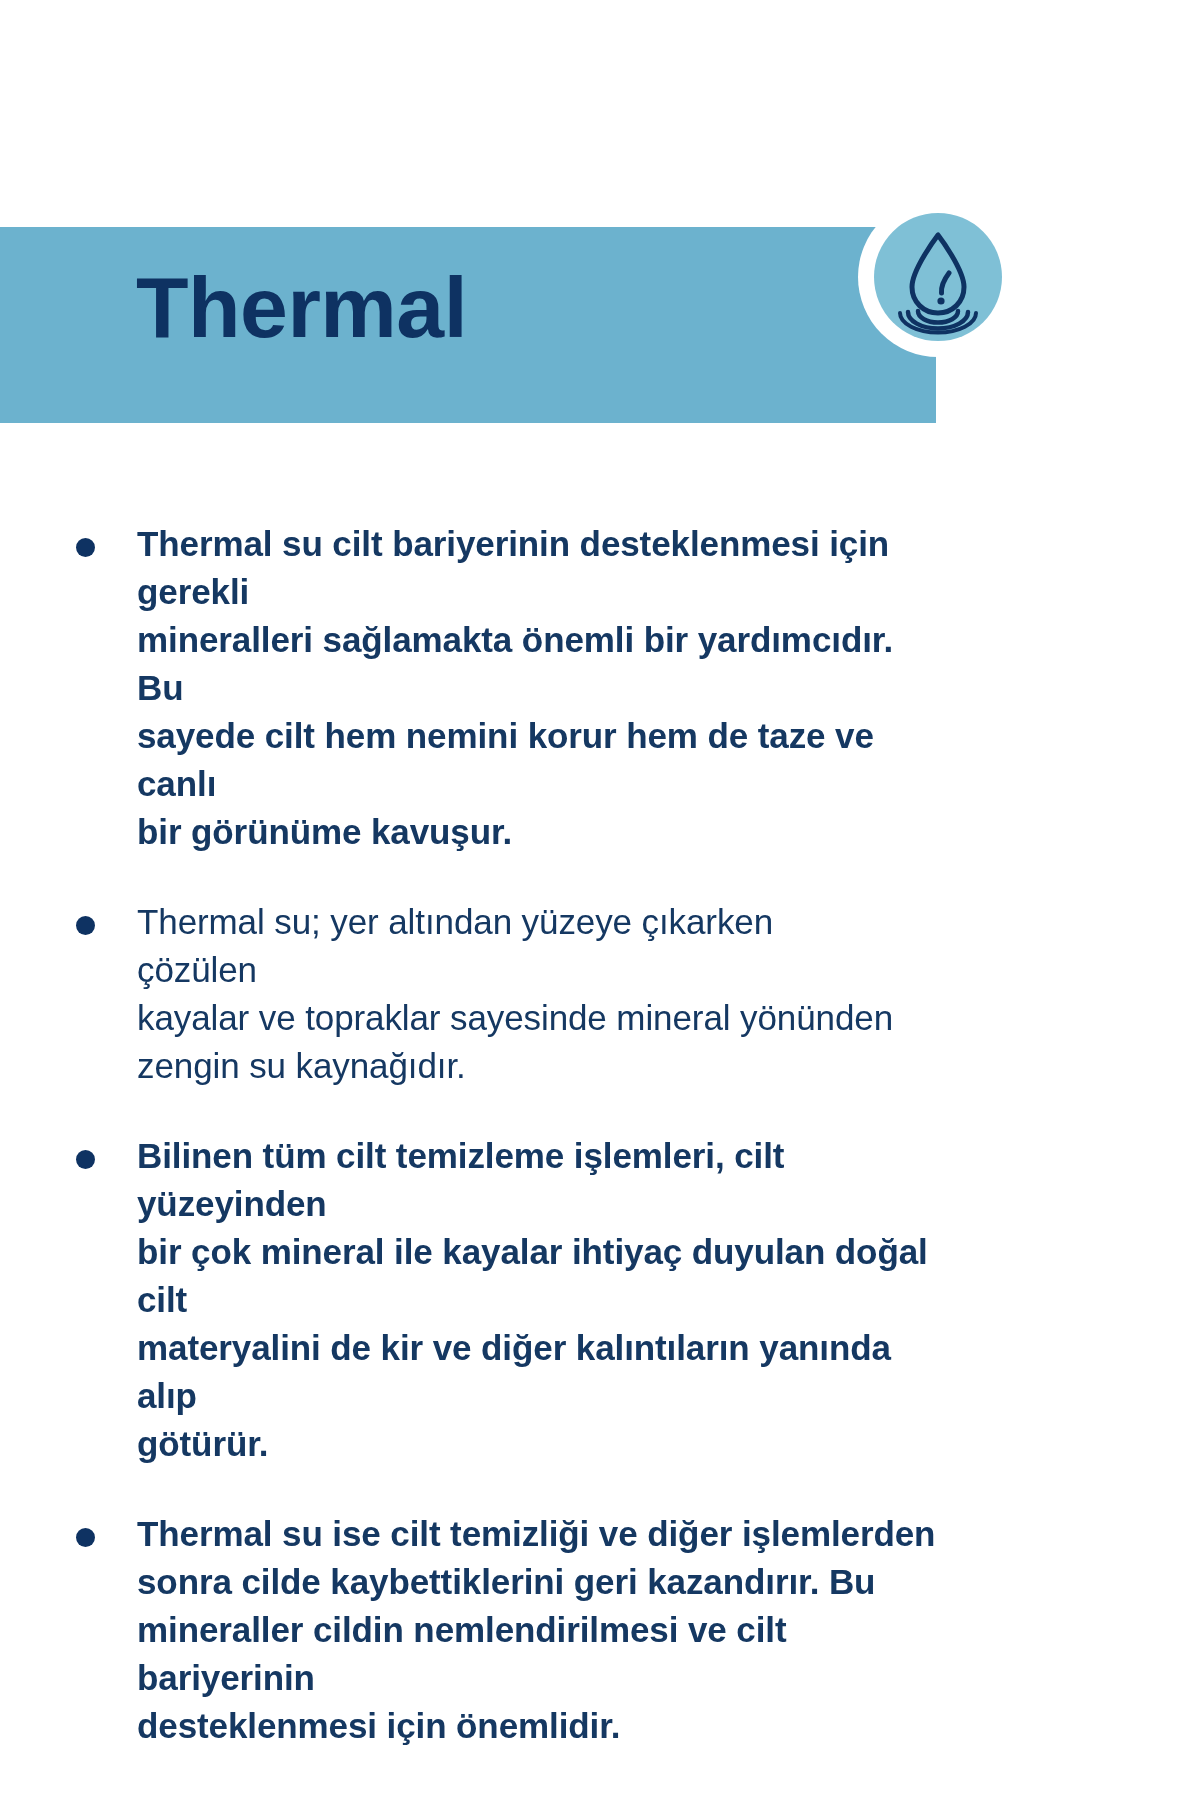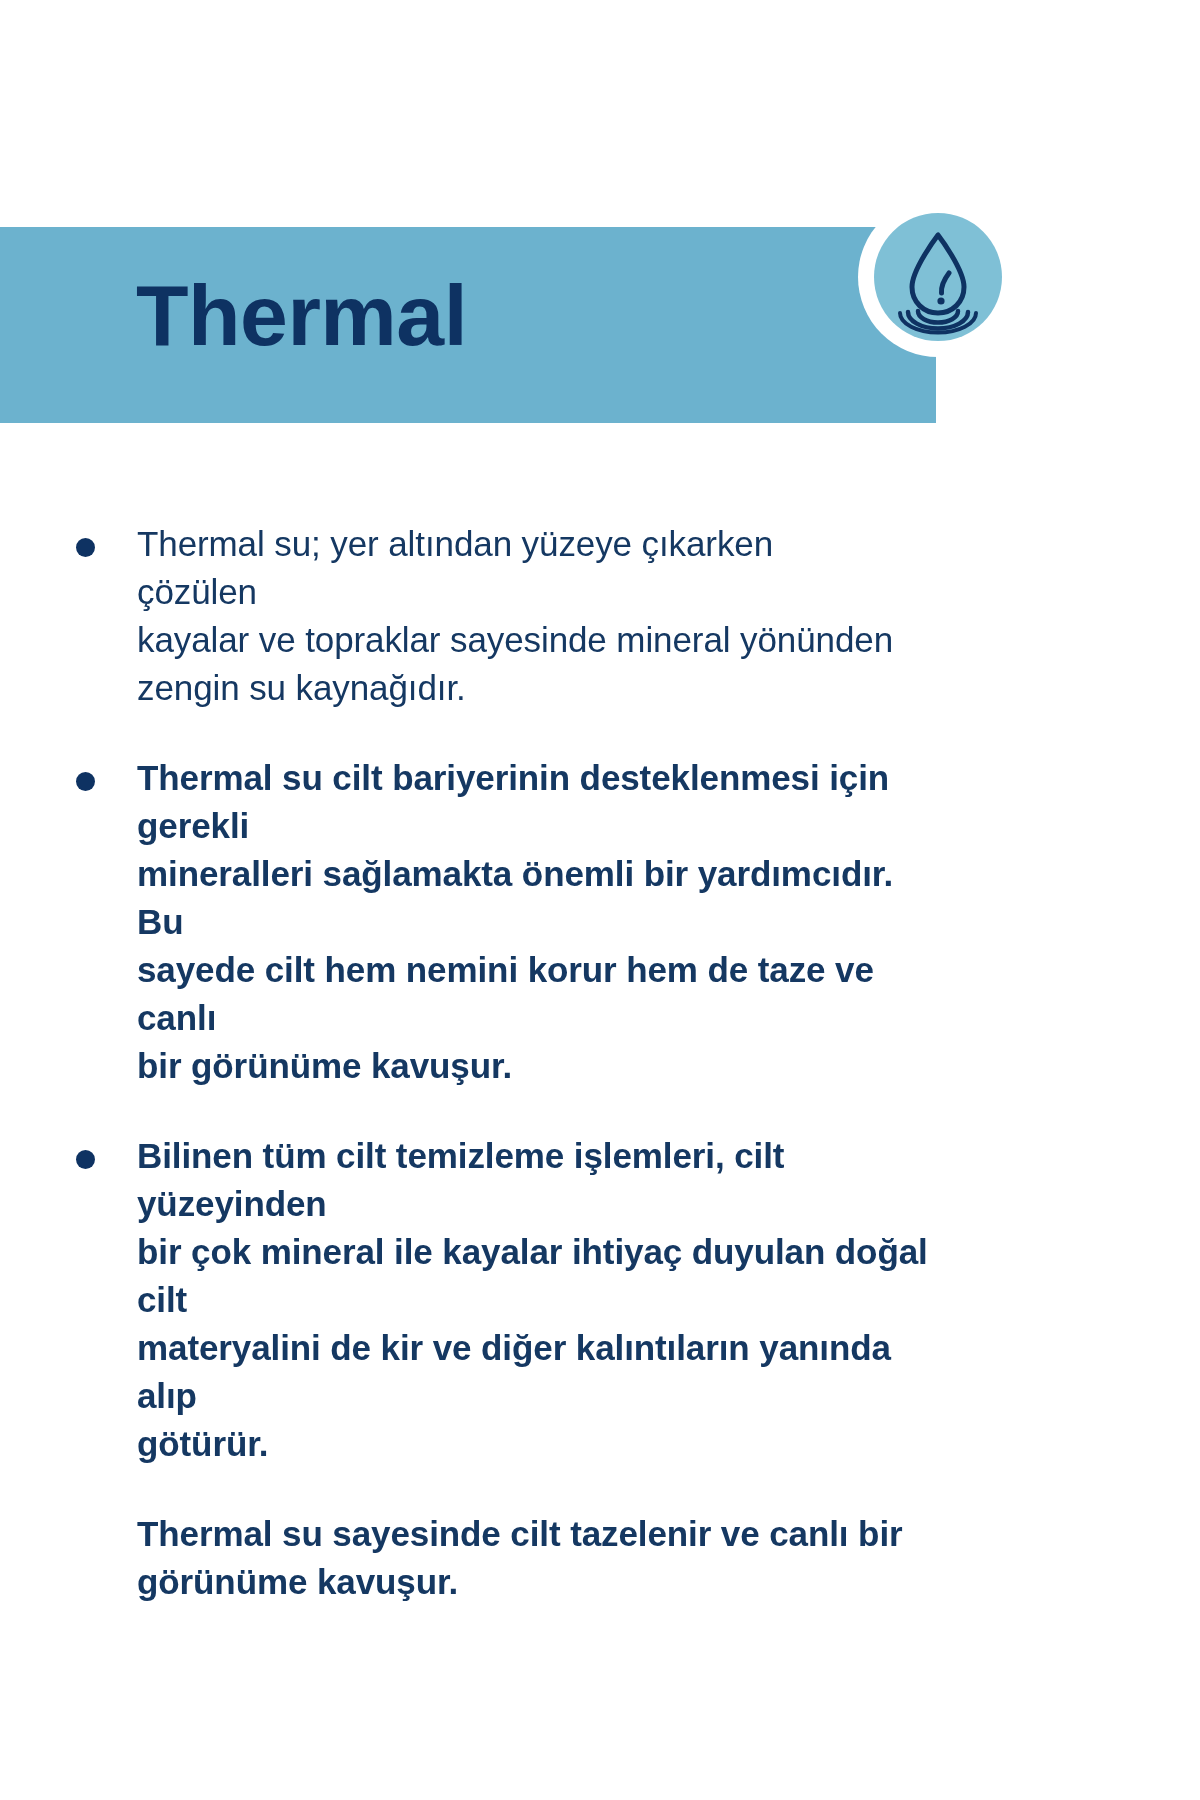--- a/index.html
+++ b/index.html
@@ -36,7 +36,7 @@
   .header-title {
     position: absolute;
     left: 136px;
-    top: 272px;
+    top: 264px;
     margin: 0;
     font-size: 86px;
     line-height: 1;

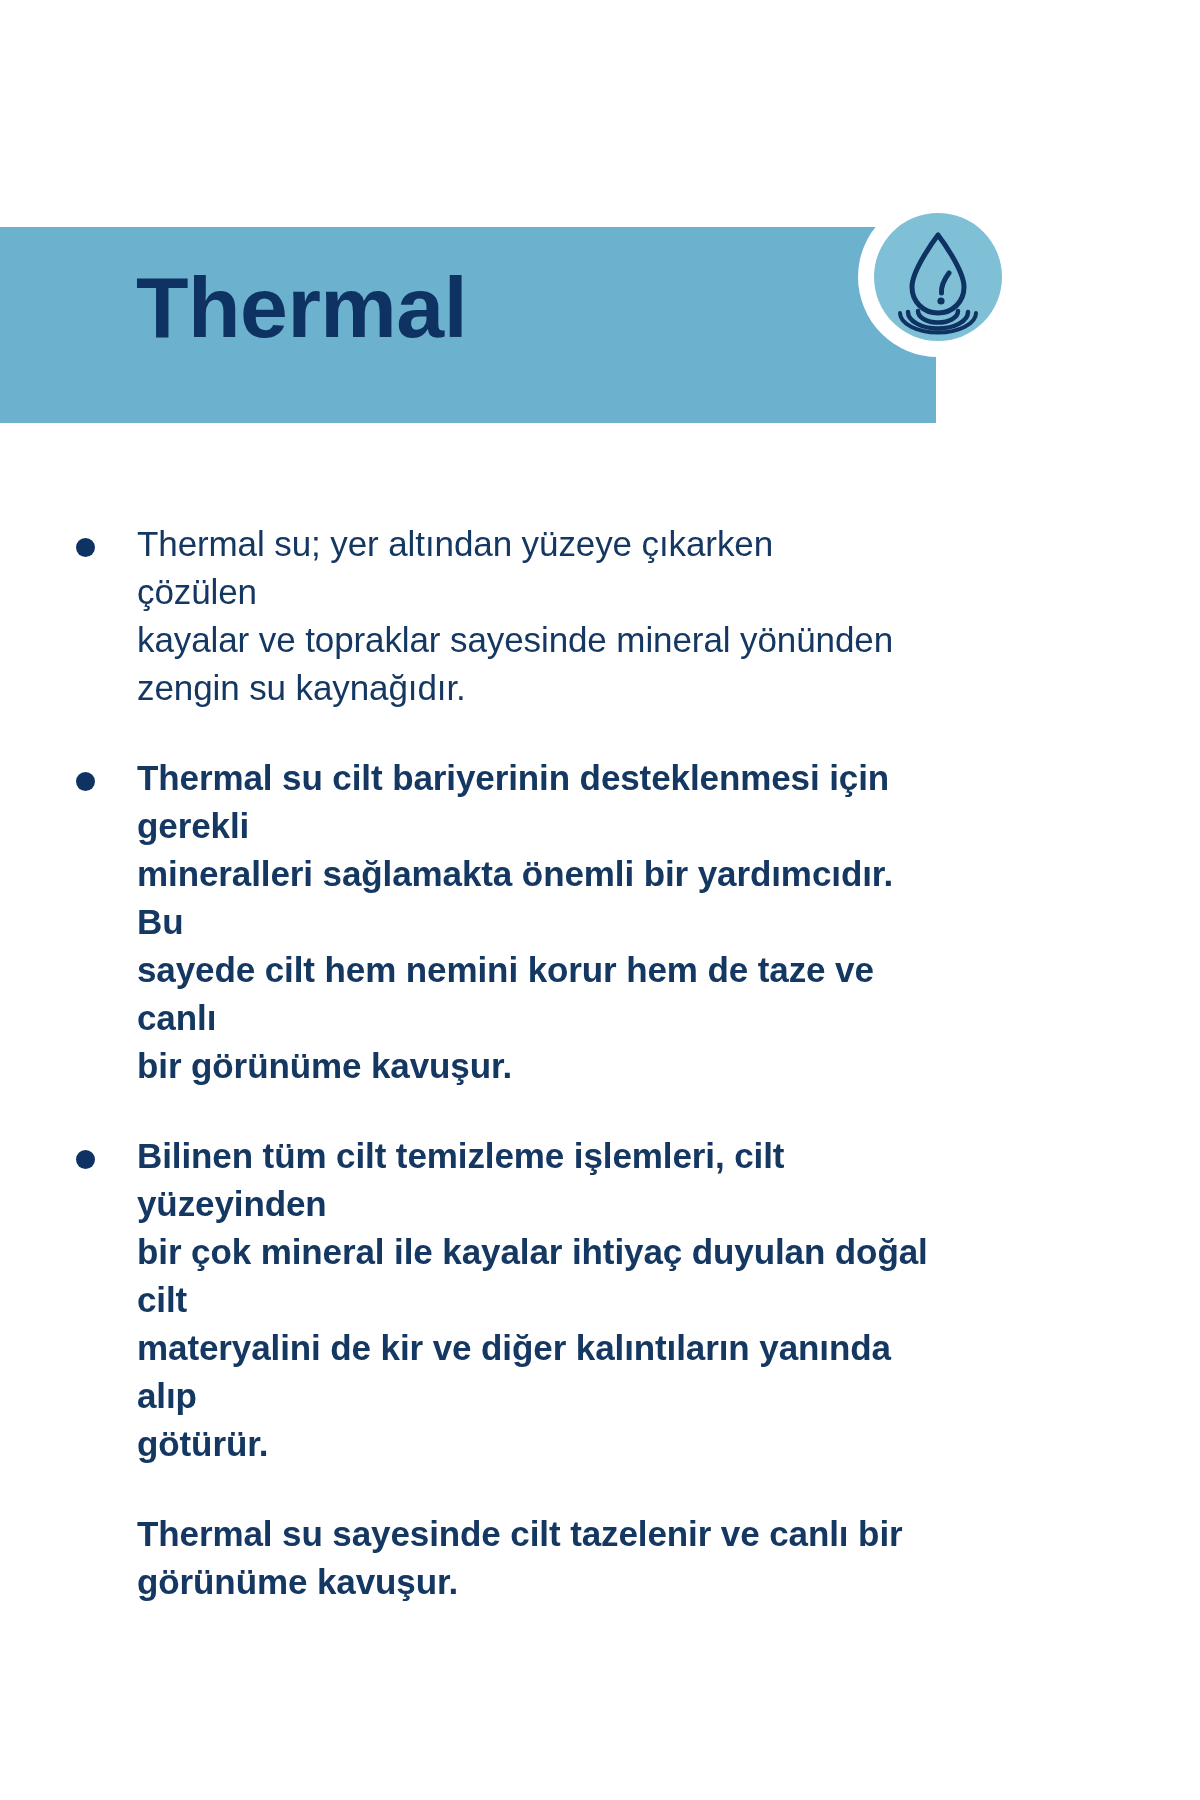--- a/index.html
+++ b/index.html
@@ -155,19 +155,19 @@
 
   <div class="content">
 
-    <div class="bullet-item" data-idx="0">
-      <span class="bullet-dot"></span>
-      <span class="bullet-text weight-regular">Thermal su; yer altından yüzeye çıkarken çözülen
-kayalar ve topraklar sayesinde mineral yönünden
-zengin su kaynağıdır.</span>
-    </div>
-
     <div class="bullet-item" data-idx="1">
       <span class="bullet-dot"></span>
       <span class="bullet-text weight-bold">Thermal su cilt bariyerinin desteklenmesi için gerekli
 mineralleri sağlamakta önemli bir yardımcıdır. Bu
 sayede cilt hem nemini korur hem de taze ve canlı
 bir görünüme kavuşur.</span>
+    </div>
+
+    <div class="bullet-item" data-idx="0">
+      <span class="bullet-dot"></span>
+      <span class="bullet-text weight-regular">Thermal su; yer altından yüzeye çıkarken çözülen
+kayalar ve topraklar sayesinde mineral yönünden
+zengin su kaynağıdır.</span>
     </div>
 
     <div class="bullet-item" data-idx="2">

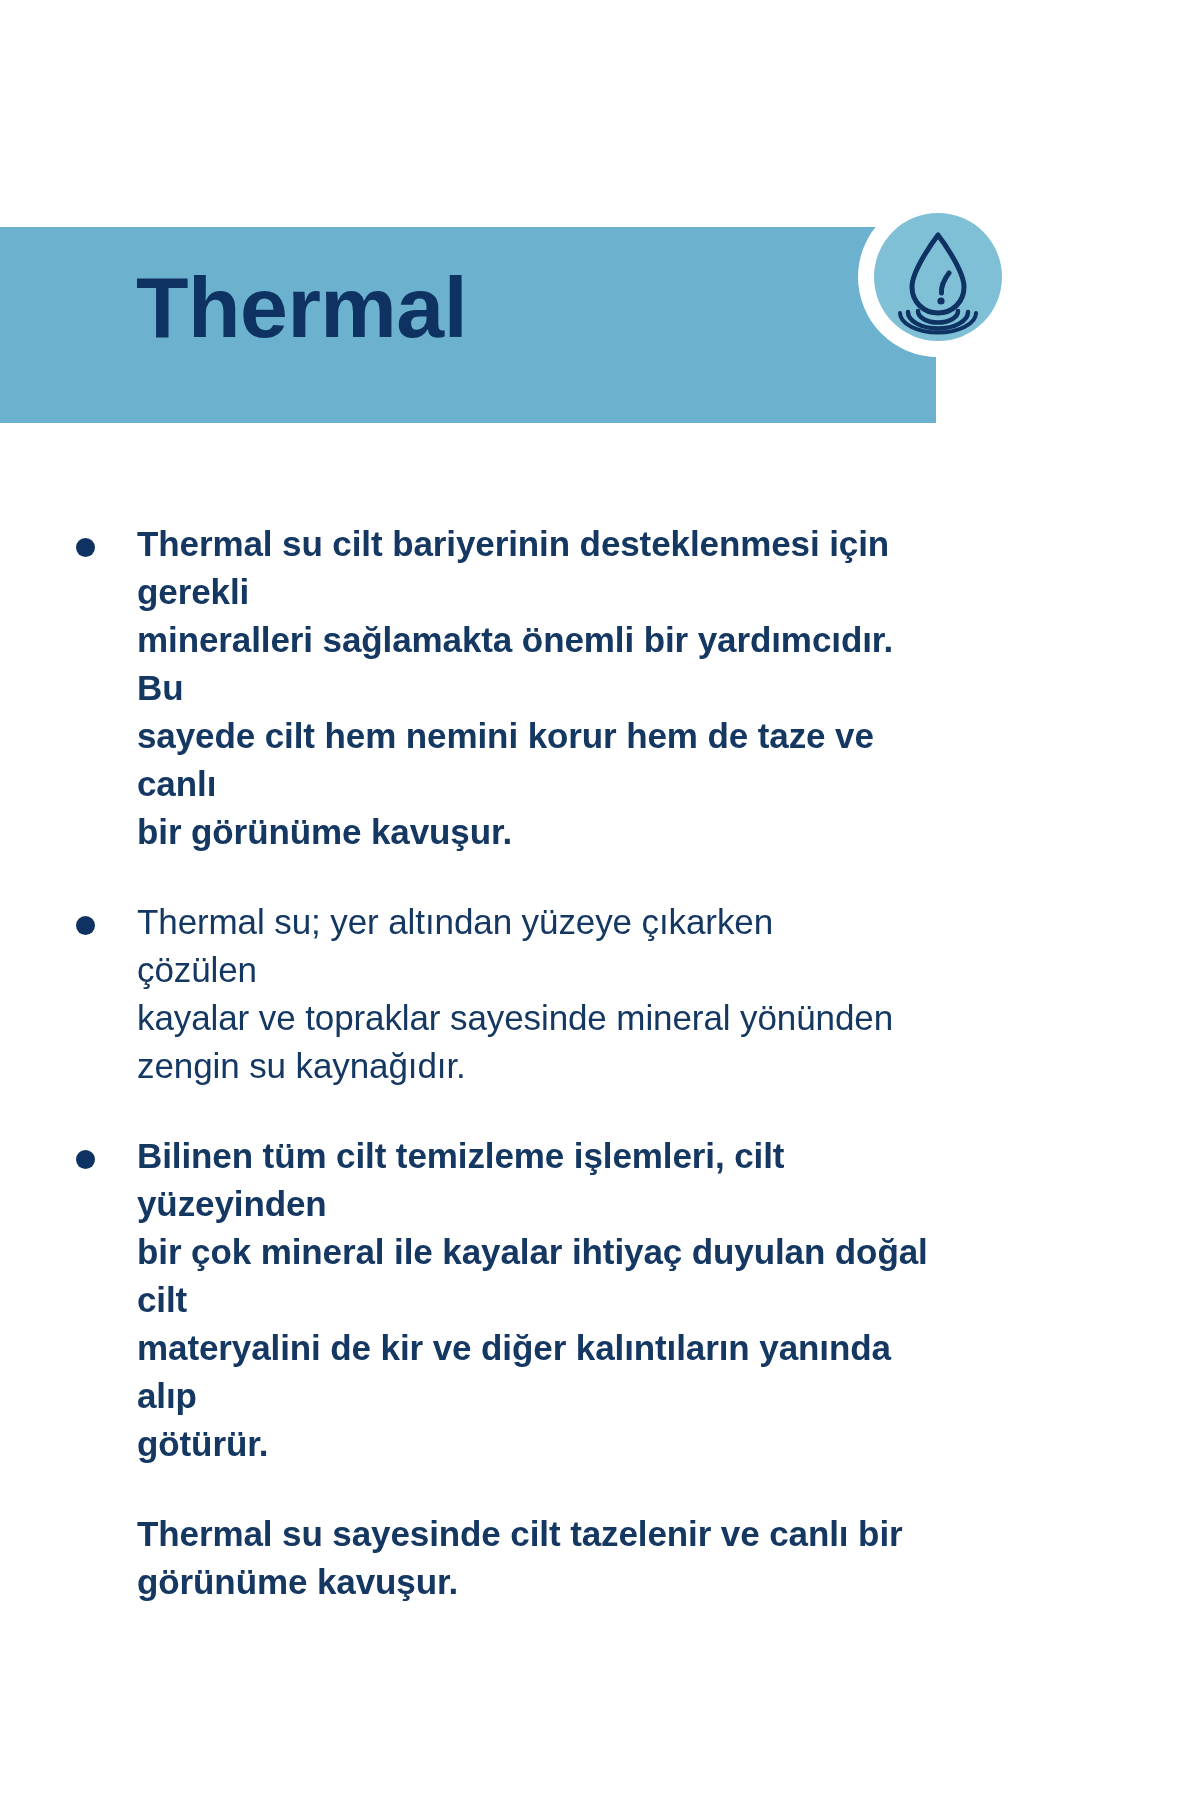--- a/index.html
+++ b/index.html
@@ -178,6 +178,13 @@
 götürür.</span>
     </div>
 
+    <div class="bullet-item" data-idx="3">
+      <span class="bullet-dot"></span>
+      <span class="bullet-text weight-bold">Thermal su ise cilt temizliği ve diğer işlemlerden
+sonra cilde kaybettiklerini geri kazandırır. Bu
+mineraller cildin nemlendirilmesi ve cilt bariyerinin
+desteklenmesi için önemlidir.</span>
+    </div>
 
     <div class="bullet-item" data-idx="4">
 

